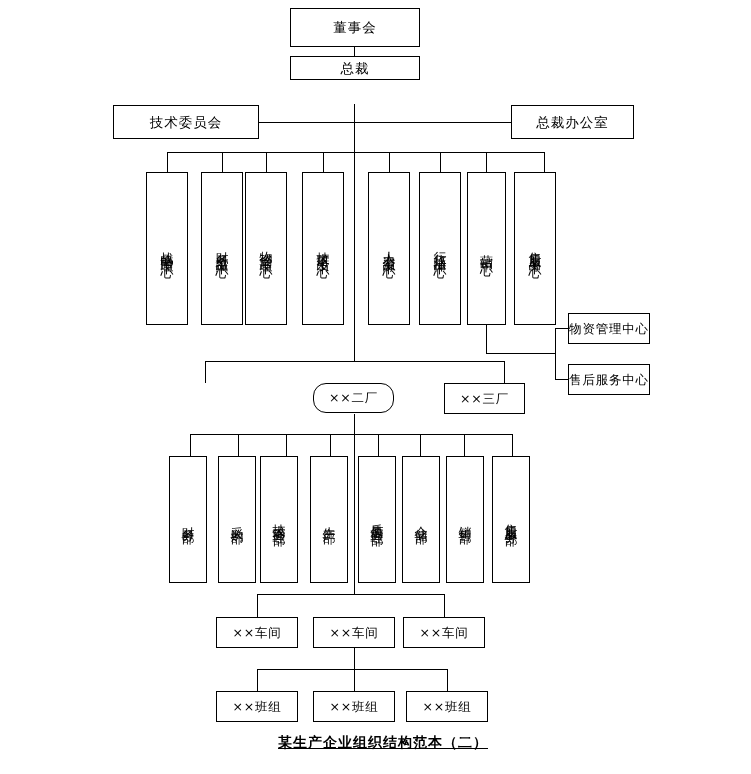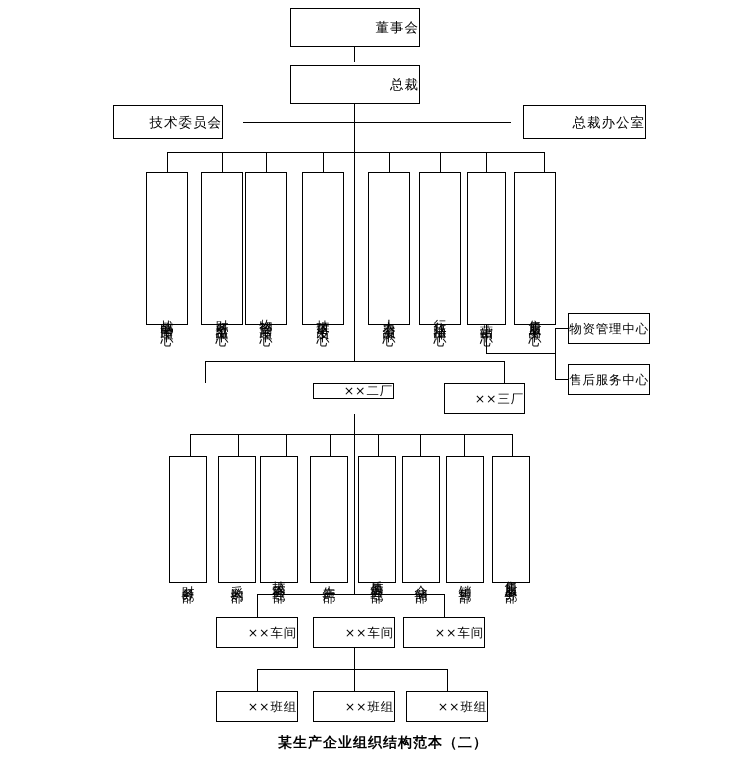--- a/index.html
+++ b/index.html
@@ -25,7 +25,7 @@
     background: #ffffff;
     display: flex;
     align-items: center;
-    justify-content: flex-end;
+    justify-content: center;
     text-align: center;
     font-size: 13px;
     line-height: 1.05;

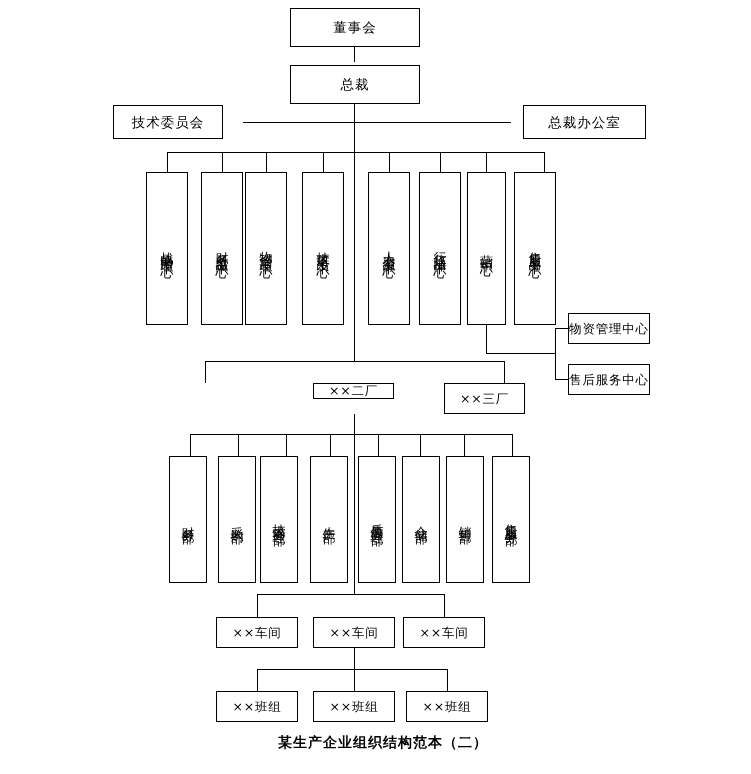--- a/index.html
+++ b/index.html
@@ -128,7 +128,7 @@
     <span>董事会</span>
   </div>
 
-  <div class="node horiz" style="left:290px; top:65px; width:130px; height:39px;">
+  <div class="node horiz" style="left:290px; top:56px; width:130px; height:24px;">
     <span>总裁</span>
   </div>
 

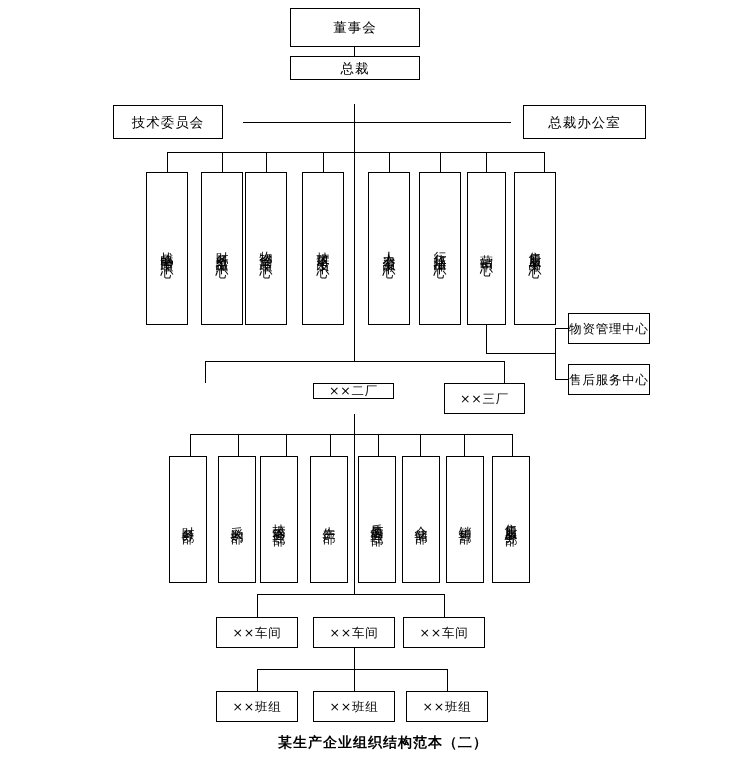--- a/index.html
+++ b/index.html
@@ -132,7 +132,7 @@
     <span>总裁</span>
   </div>
 
-  <div class="node horiz" style="left:113px; top:105px; width:110px; height:34px;">
+  <div class="node horiz" style="left:113px; top:105px; width:146px; height:34px;">
     <span>技术委员会</span>
   </div>
 

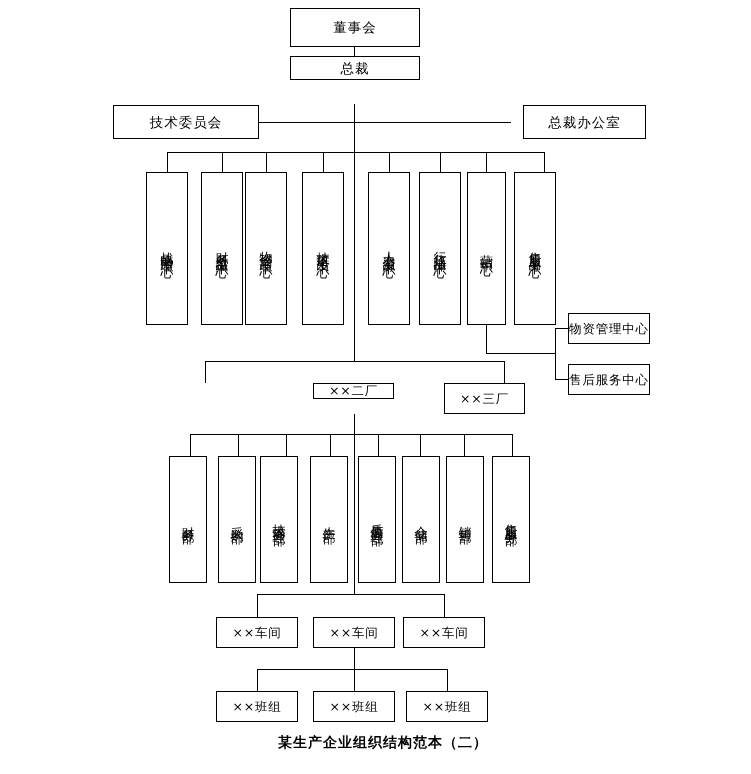--- a/index.html
+++ b/index.html
@@ -136,7 +136,7 @@
     <span>技术委员会</span>
   </div>
 
-  <div class="node horiz" style="left:511px; top:105px; width:123px; height:34px;margin-left:12px;">
+  <div class="node horiz" style="left:511px; top:105px; width:123px; height:34px;">
     <span>总裁办公室</span>
   </div>
 

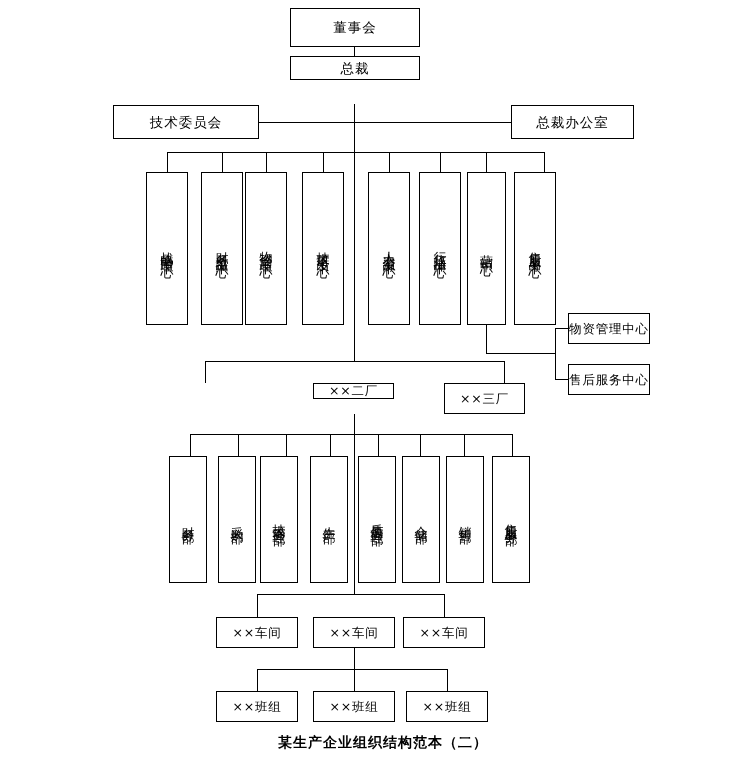--- a/index.html
+++ b/index.html
@@ -173,7 +173,7 @@
     <span>售后服务中心</span>
   </div>
 
-  <div class="node horiz small" style="left:313px; top:383px; width:81px; height:16px;">
+  <div class="node horiz small" style="left:313px; top:383px; width:81px; height:30px;border-radius:13px;">
     <span>××二厂</span>
   </div>
   <div class="node horiz small" style="left:444px; top:383px; width:81px; height:31px;">

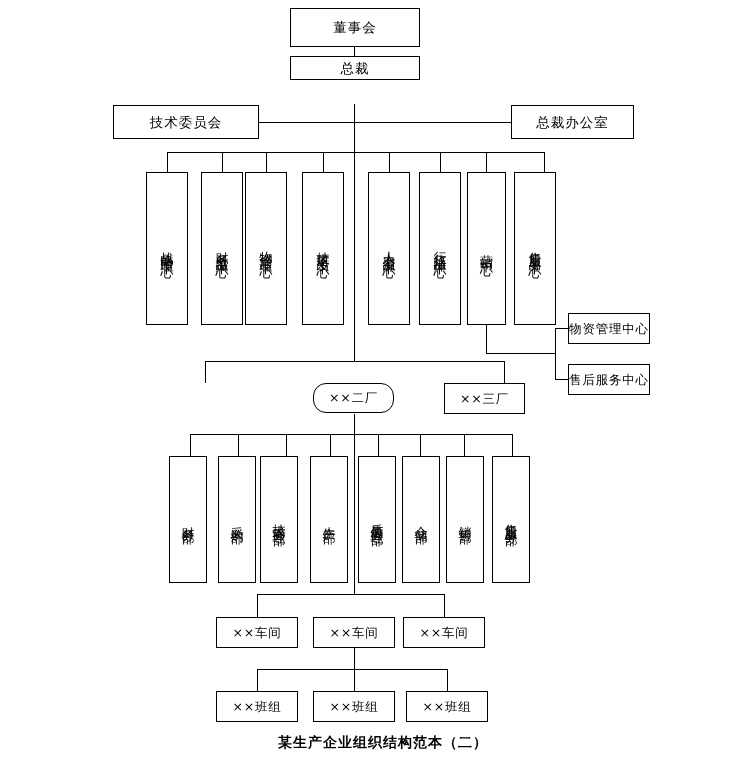--- a/index.html
+++ b/index.html
@@ -225,7 +225,7 @@
     <span>××班组</span>
   </div>
 
-  <div class="caption" style="left:278px; top:734px;">某生产企业组织结构范本（二）</div>
+  <div class="caption" style="left:278px; top:734px;text-decoration:underline;">某生产企业组织结构范本（二）</div>
 
 </div>
 

